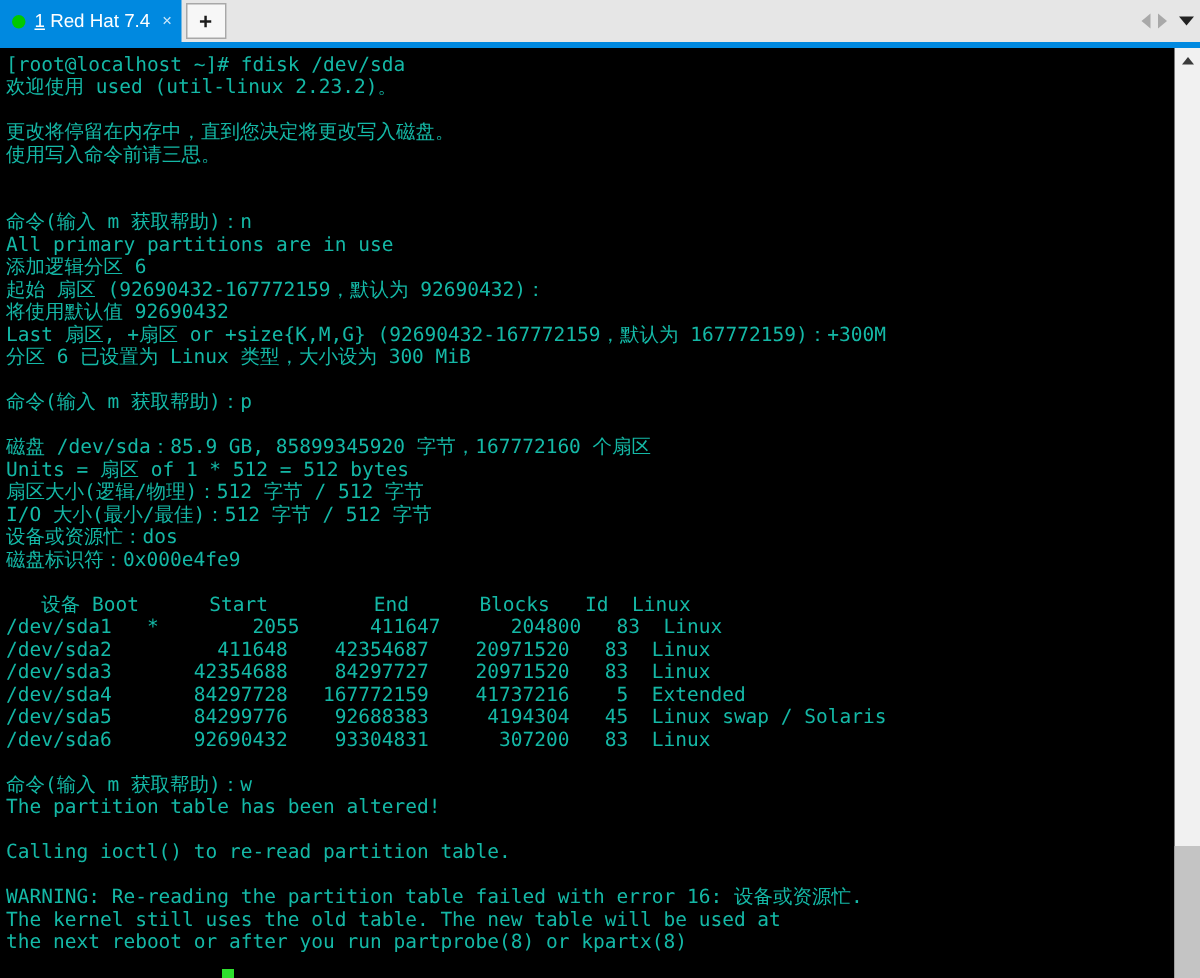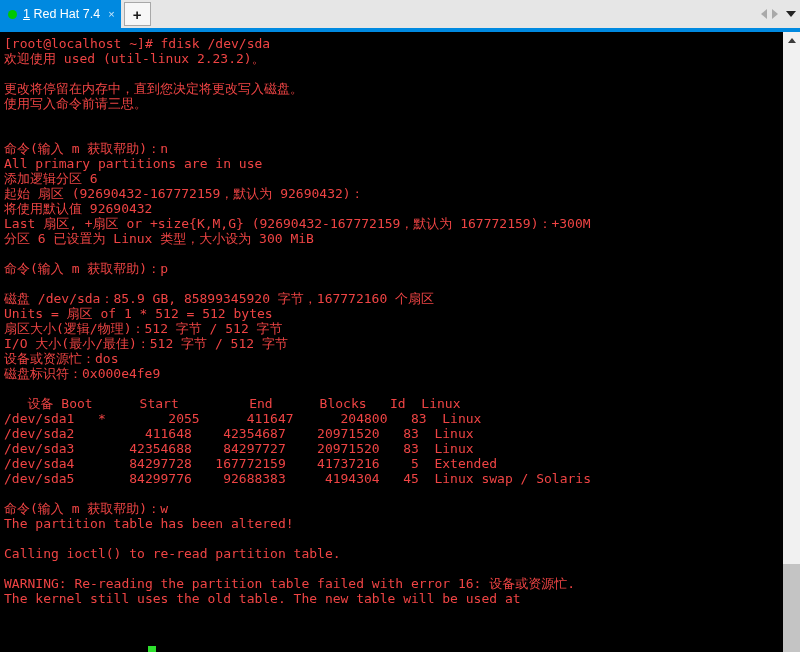--- a/index.html
+++ b/index.html
@@ -128,7 +128,7 @@
     box-sizing: border-box;
   }
   .line {
-    color: #ef4444;
+    color: #14b8a6;
     font-size: 13px;
     line-height: 15px;
     height: 15px;

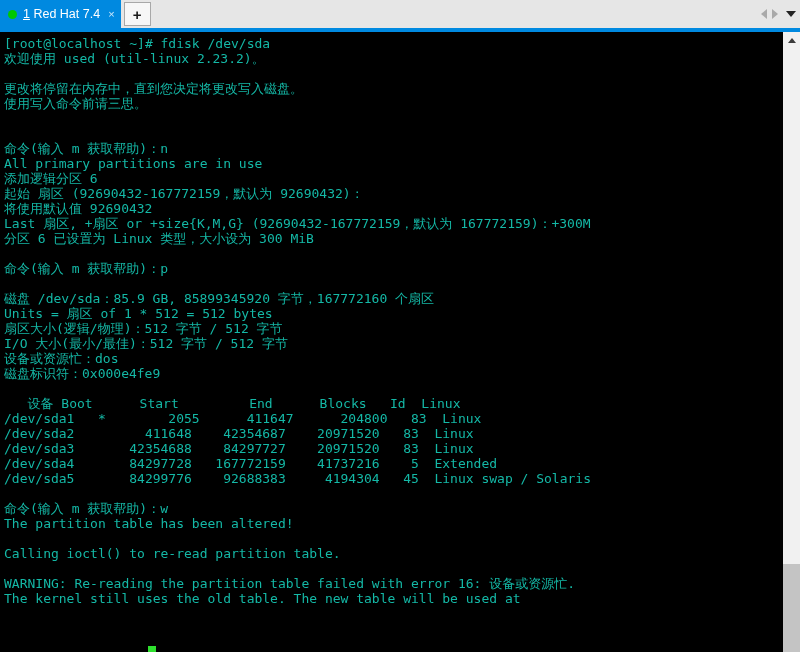--- a/index.html
+++ b/index.html
@@ -238,6 +238,7 @@
         <div class="line">/dev/sda3       42354688    84297727    20971520   83  Linux</div>
         <div class="line">/dev/sda4       84297728   167772159    41737216    5  Extended</div>
         <div class="line">/dev/sda5       84299776    92688383     4194304   45  Linux swap / Solaris</div>
+        <div class="line">/dev/sda6       92690432    93304831      307200   83  Linux</div>
         <div class="line blank"></div>
         <div class="line">命令(输入 m 获取帮助)：w</div>
         <div class="line">The partition table has been altered!</div>

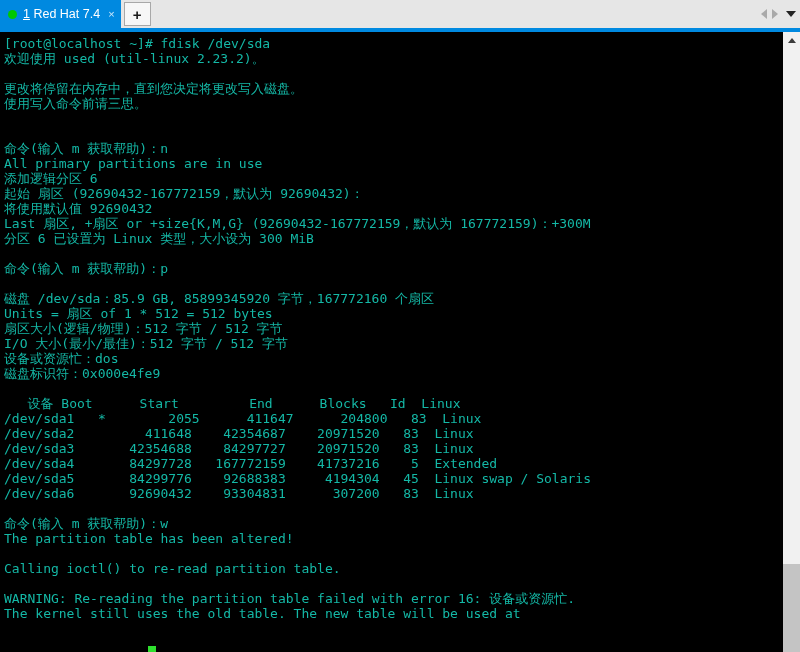--- a/index.html
+++ b/index.html
@@ -247,6 +247,7 @@
         <div class="line blank"></div>
         <div class="line">WARNING: Re-reading the partition table failed with error 16: 设备或资源忙.</div>
         <div class="line">The kernel still uses the old table. The new table will be used at</div>
+        <div class="line">the next reboot or after you run partprobe(8) or kpartx(8)</div>
         <div class="cursor-block"></div>
     </div>
 

